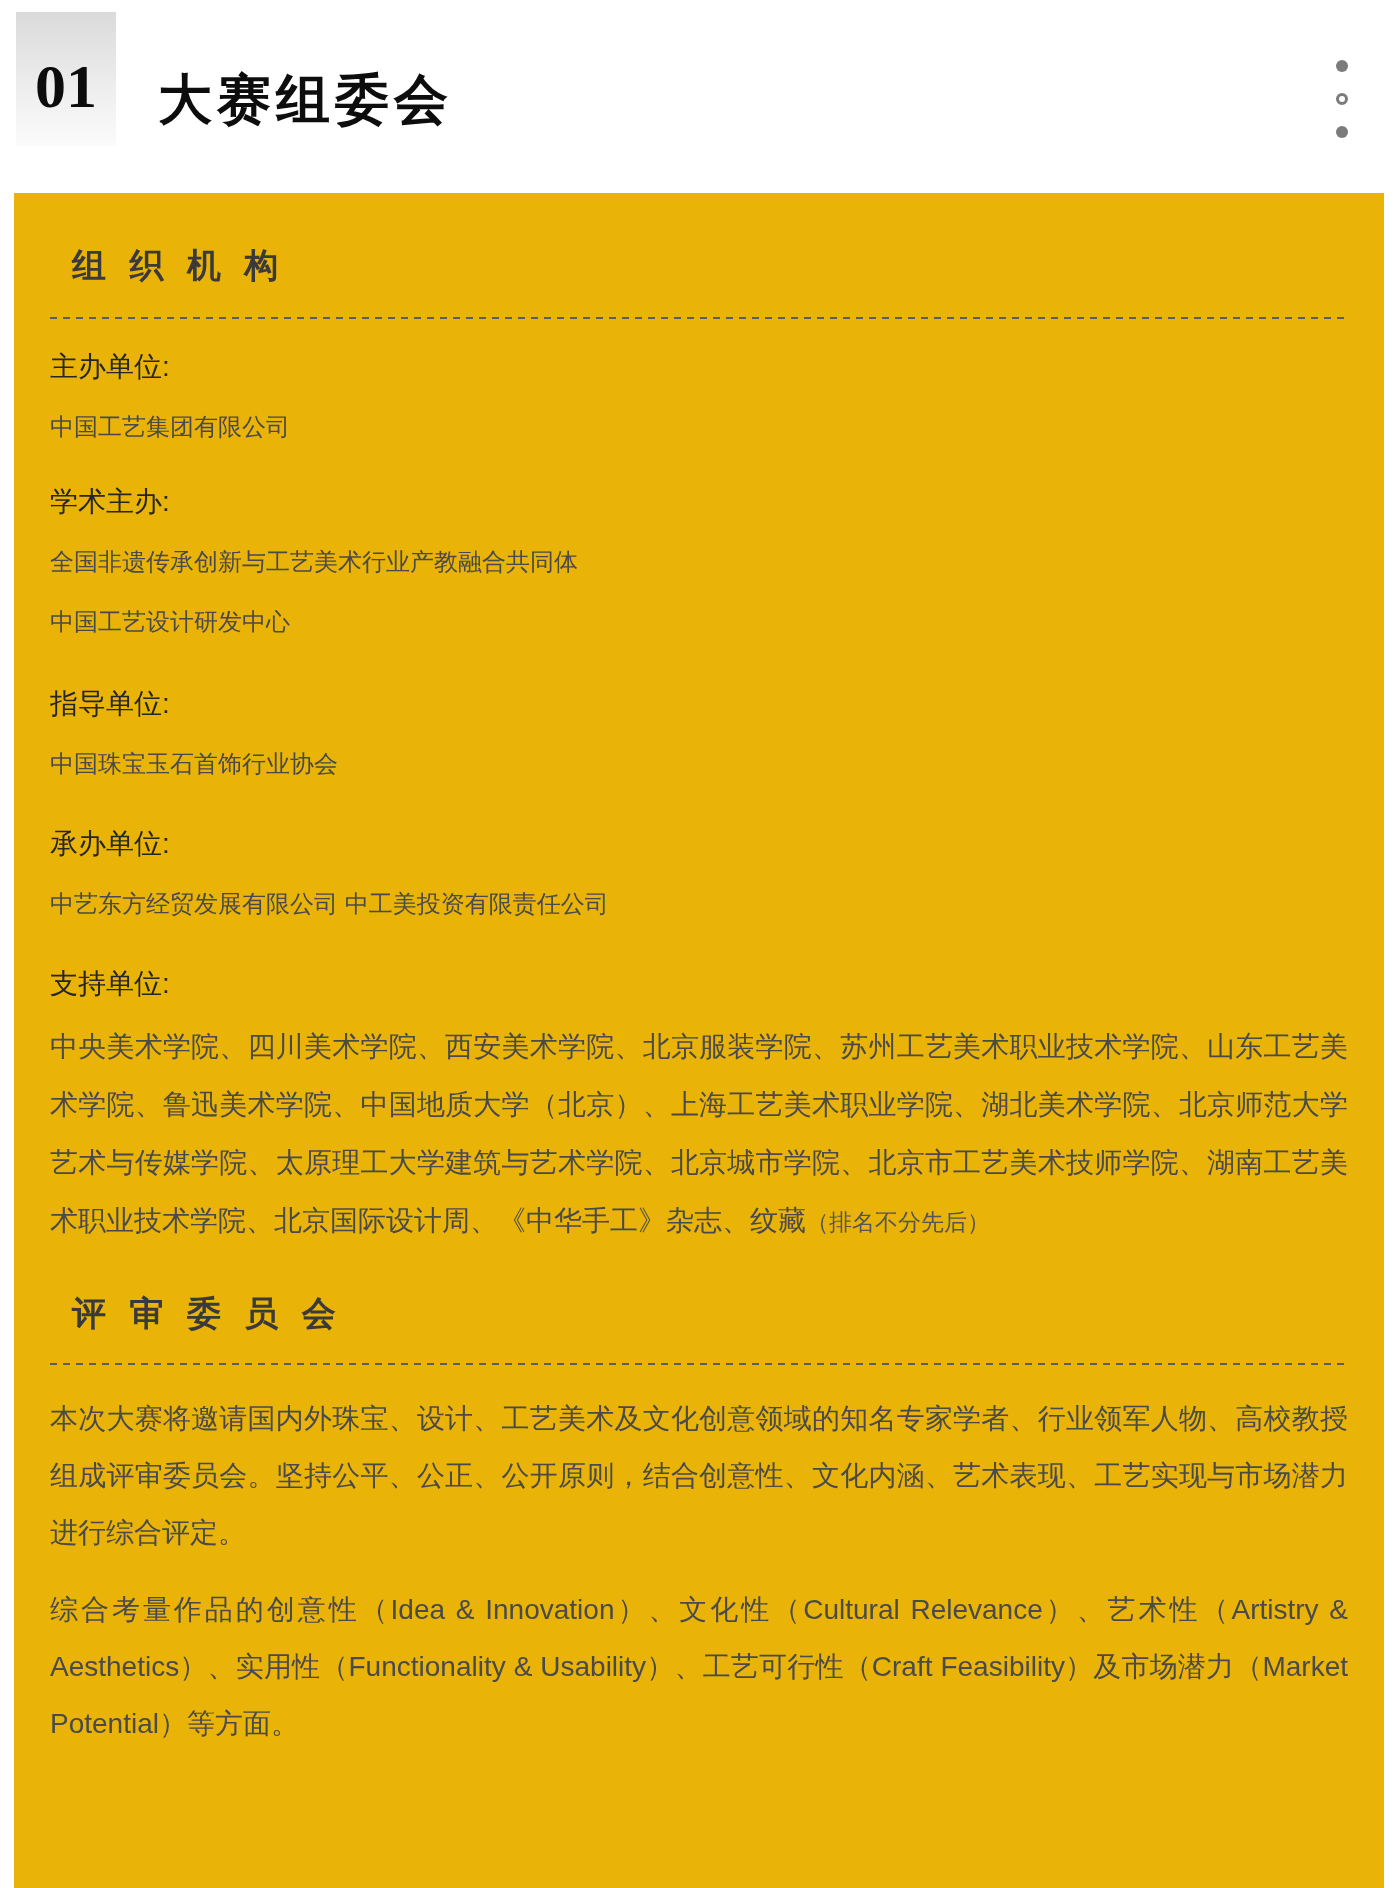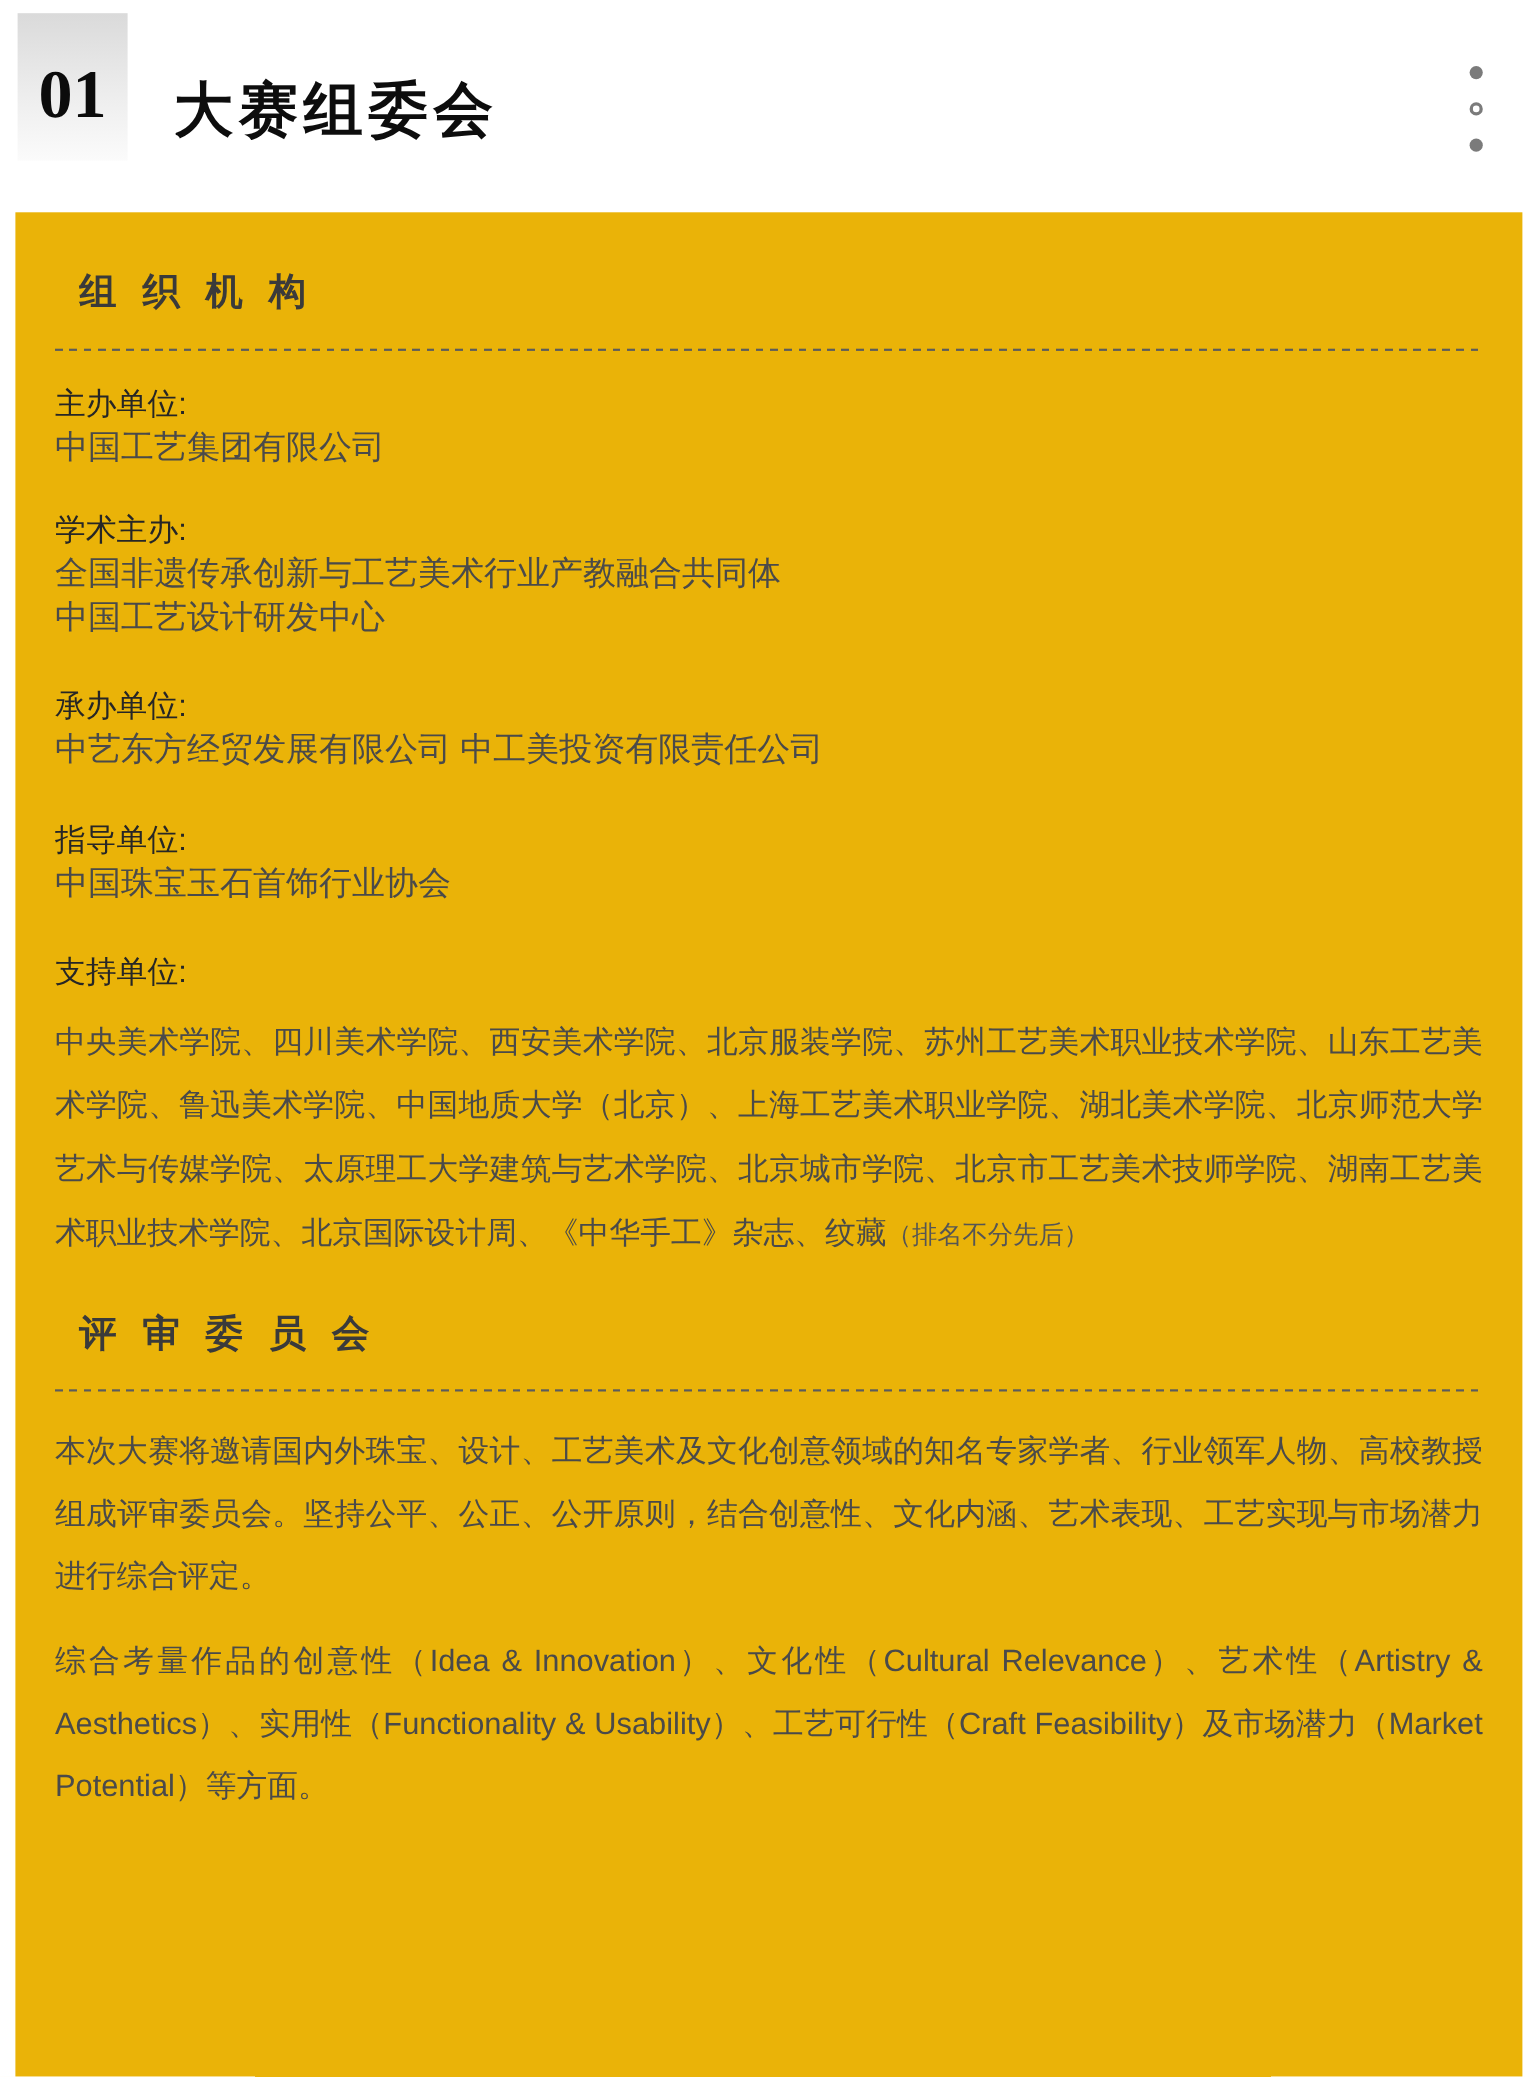--- a/index.html
+++ b/index.html
@@ -88,10 +88,11 @@
   .g5 .group-label { margin-top: 40px; }
 
   .group-line {
-    font-size: 30px;
+    font-size: 24px;
     line-height: 40px;
     font-weight: 400;
     color: #4a4a4a;
+    margin-top: 20px;
   }
   .g1 .group-line:first-of-type { margin-top: 18px; }
   .g2 .group-line:first-of-type { margin-top: 22px; }

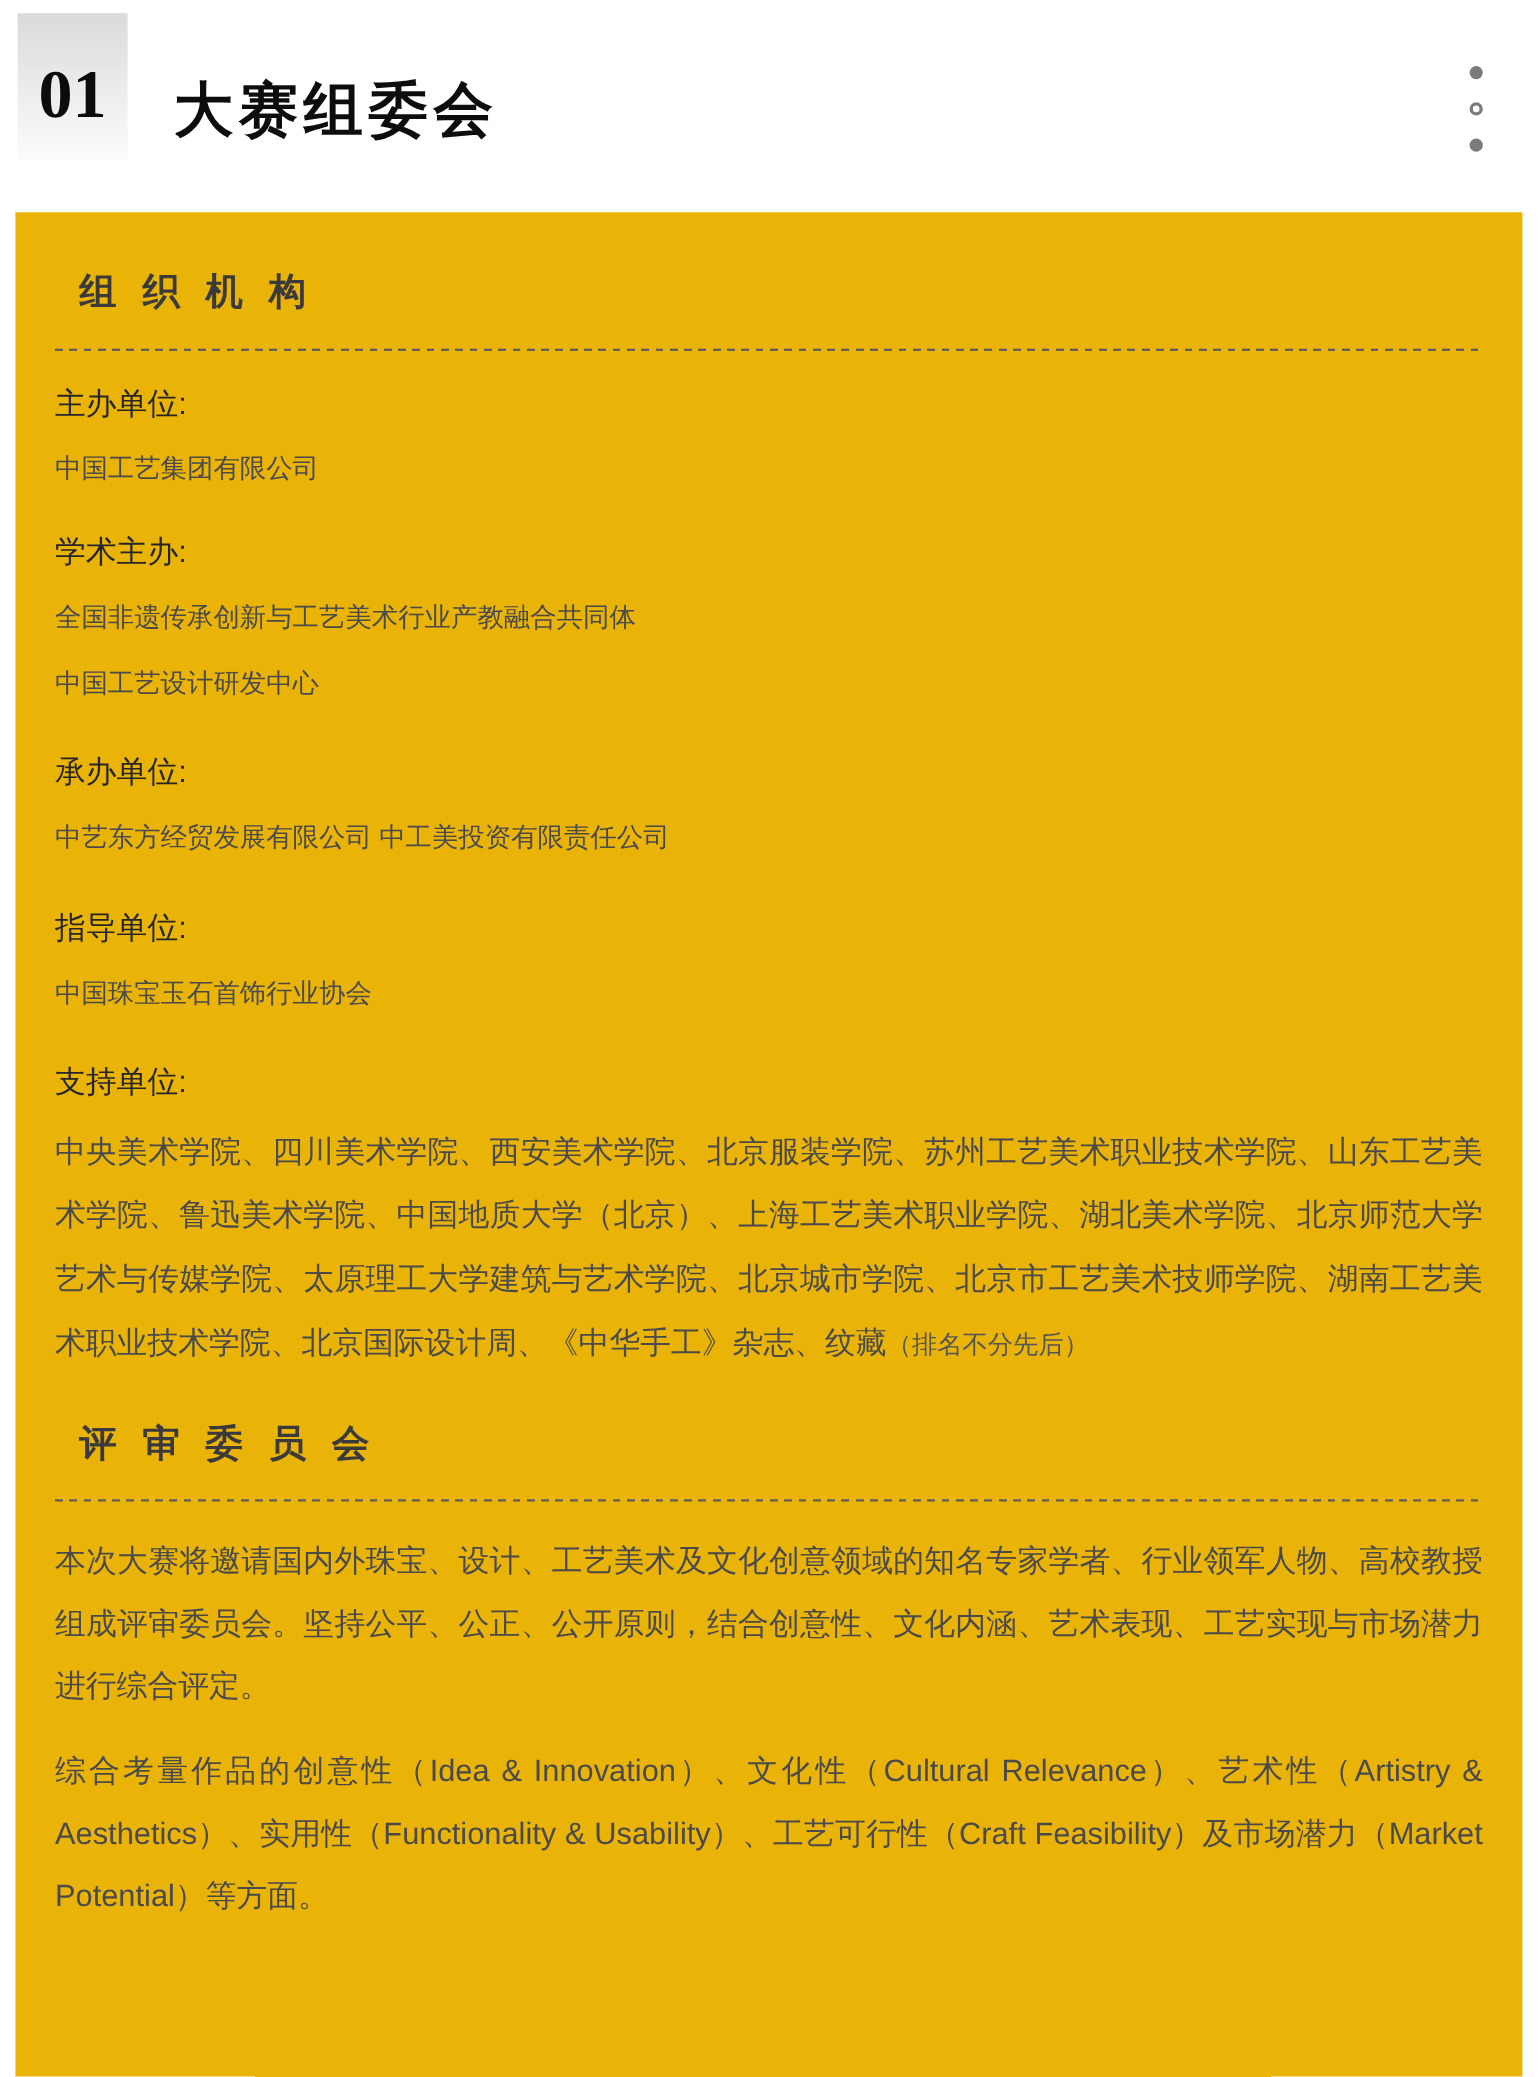--- a/index.html
+++ b/index.html
@@ -155,14 +155,14 @@
         <p class="group-line">中国工艺设计研发中心</p>
       </div>
 
+      <div class="group g3">
+        <p class="group-label">指导单位:</p>
+        <p class="group-line">中国珠宝玉石首饰行业协会</p>
+      </div>
+
       <div class="group g4">
         <p class="group-label">承办单位:</p>
         <p class="group-line">中艺东方经贸发展有限公司 中工美投资有限责任公司</p>
-      </div>
-
-      <div class="group g3">
-        <p class="group-label">指导单位:</p>
-        <p class="group-line">中国珠宝玉石首饰行业协会</p>
       </div>
 
       <div class="group g5">

